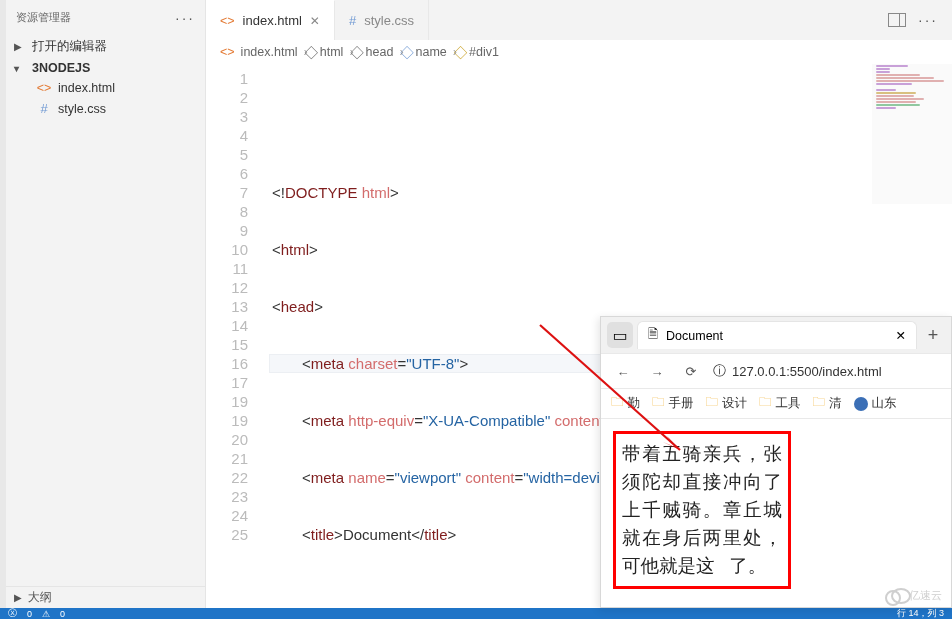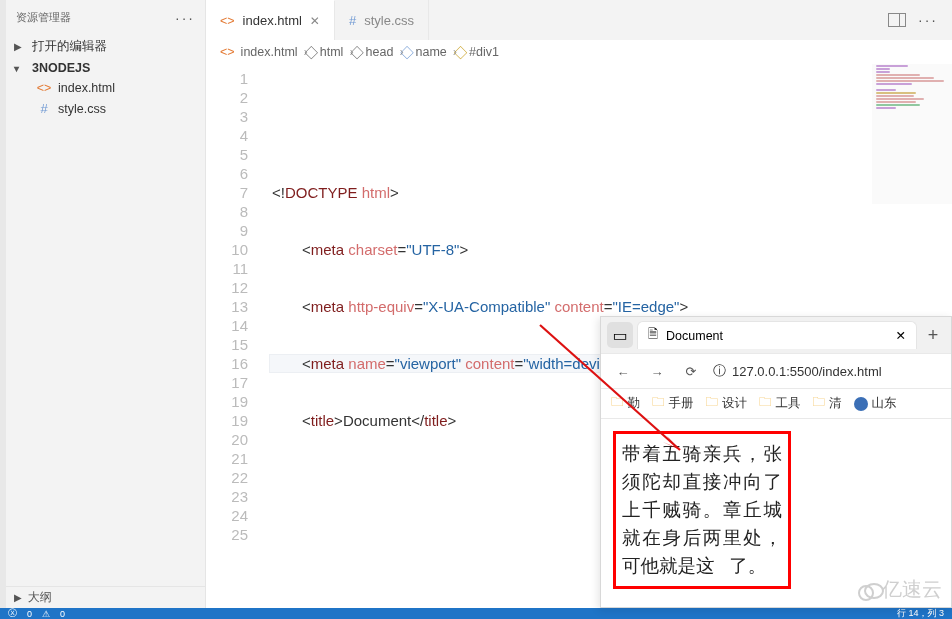--- a/index.html
+++ b/index.html
@@ -182,6 +182,7 @@
     <div class="hlrow" style="top:247px;"></div>
 
     <div><span class="t-pn">&lt;!</span><span class="t-tag">DOCTYPE</span> <span class="t-attr">html</span><span class="t-pn">&gt;</span></div>
+    <div><span class="t-pn">&lt;</span><span class="t-tag">html</span><span class="t-pn">&gt;</span></div>
     <div class="p1"><span class="t-pn">&lt;</span><span class="t-tag">meta</span> <span class="t-attr">charset</span><span class="t-eq">=</span><span class="t-str">"UTF-8"</span><span class="t-pn">&gt;</span></div>
     <div class="p1"><span class="t-pn">&lt;</span><span class="t-tag">meta</span> <span class="t-attr">http-equiv</span><span class="t-eq">=</span><span class="t-str">"X-UA-Compatible"</span> <span class="t-attr">content</span><span class="t-eq">=</span><span class="t-str">"IE=edge"</span><span class="t-pn">&gt;</span></div>
     <div class="p1"><span class="t-pn">&lt;</span><span class="t-tag">meta</span> <span class="t-attr">name</span><span class="t-eq">=</span><span class="t-str">"viewport"</span> <span class="t-attr">content</span><span class="t-eq">=</span><span class="t-str">"width=device-width, initial-scale=1.</span></div>

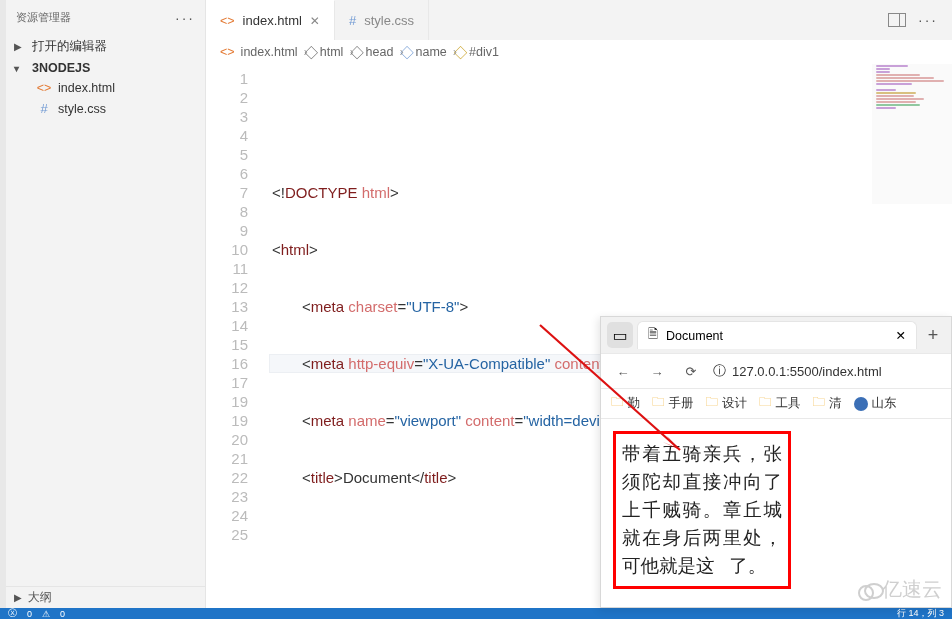--- a/index.html
+++ b/index.html
@@ -183,6 +183,7 @@
 
     <div><span class="t-pn">&lt;!</span><span class="t-tag">DOCTYPE</span> <span class="t-attr">html</span><span class="t-pn">&gt;</span></div>
     <div><span class="t-pn">&lt;</span><span class="t-tag">html</span><span class="t-pn">&gt;</span></div>
+    <div><span class="t-pn">&lt;</span><span class="t-tag">head</span><span class="t-pn">&gt;</span></div>
     <div class="p1"><span class="t-pn">&lt;</span><span class="t-tag">meta</span> <span class="t-attr">charset</span><span class="t-eq">=</span><span class="t-str">"UTF-8"</span><span class="t-pn">&gt;</span></div>
     <div class="p1"><span class="t-pn">&lt;</span><span class="t-tag">meta</span> <span class="t-attr">http-equiv</span><span class="t-eq">=</span><span class="t-str">"X-UA-Compatible"</span> <span class="t-attr">content</span><span class="t-eq">=</span><span class="t-str">"IE=edge"</span><span class="t-pn">&gt;</span></div>
     <div class="p1"><span class="t-pn">&lt;</span><span class="t-tag">meta</span> <span class="t-attr">name</span><span class="t-eq">=</span><span class="t-str">"viewport"</span> <span class="t-attr">content</span><span class="t-eq">=</span><span class="t-str">"width=device-width, initial-scale=1.</span></div>

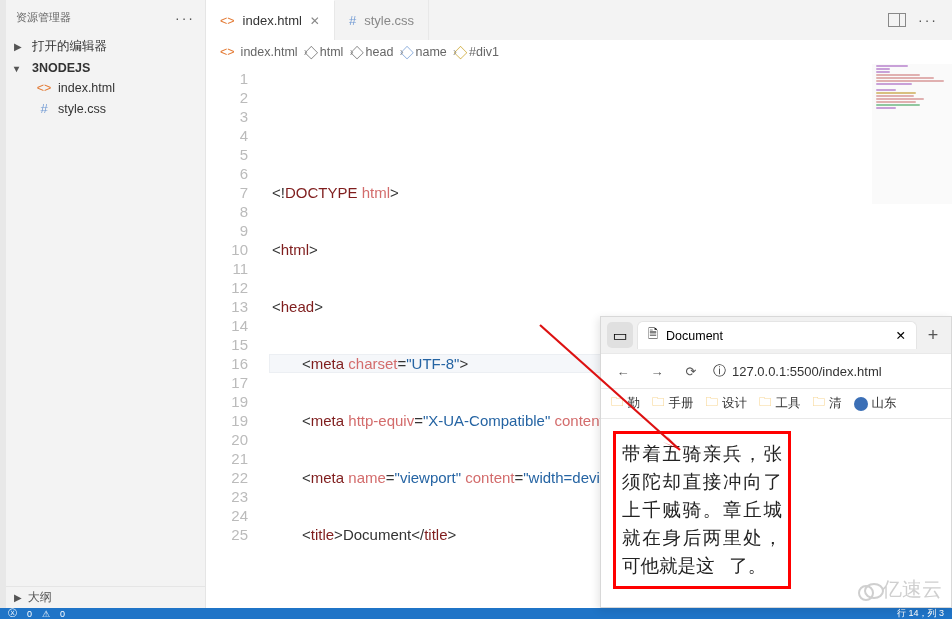--- a/index.html
+++ b/index.html
@@ -73,7 +73,7 @@
   .rendered{width:178px;border:3px solid #ff0000;padding:6px 6px;font-size:18.5px;line-height:28px;text-align:justify;color:#222;}
 
   
-  .wm{position:absolute;right:10px;bottom:16px;font-size:20px;color:#cfcfcf;display:flex;align-items:center;gap:0;z-index:60;}
+  .wm{position:absolute;right:10px;bottom:16px;font-size:11px;color:#cfcfcf;display:flex;align-items:center;gap:0;z-index:60;}
   .wm-ic{width:24px;height:16px;position:relative;}
   .wm-ic:before,.wm-ic:after{content:"";position:absolute;border:2px solid #cfcfcf;border-radius:50%;}
   .wm-ic:before{width:12px;height:12px;left:0;top:3px;}

